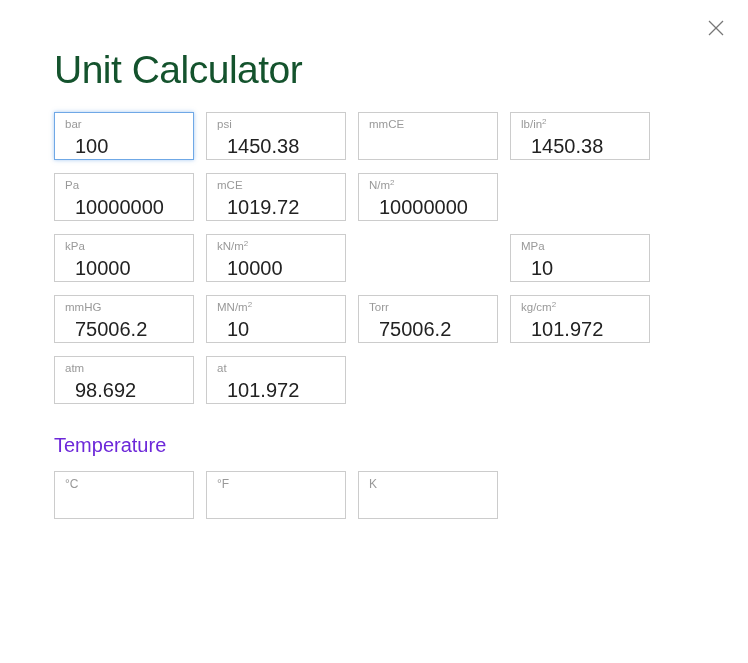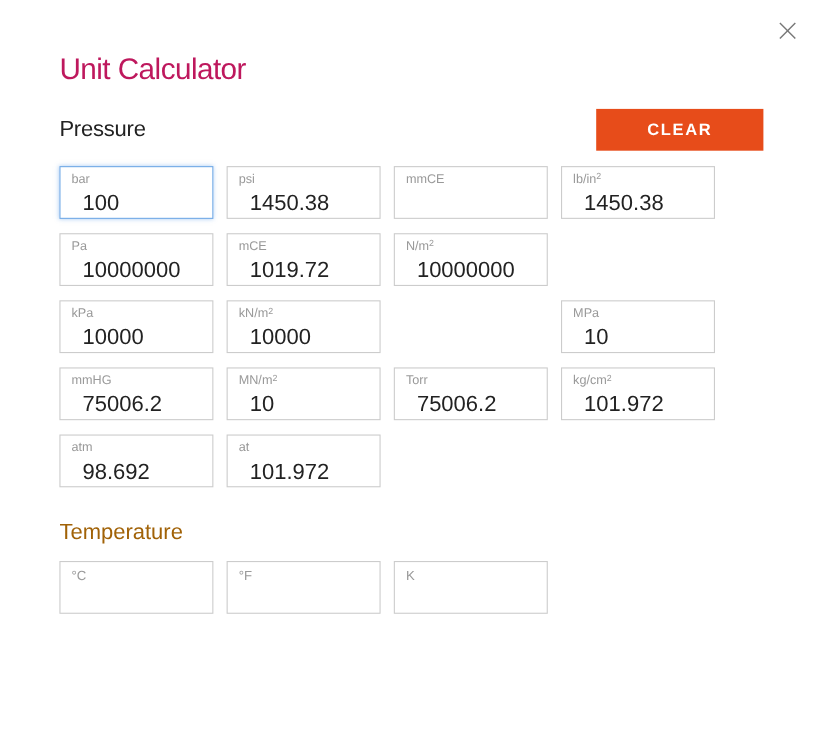--- a/index.html
+++ b/index.html
@@ -32,11 +32,11 @@
     padding: 48px 54px 0 54px;
   }
   h1.page-title {
-    font-size: 27px;
+    font-size: 39px;
     font-weight: 400;
     font-stretch: condensed;
     letter-spacing: -0.5px;
-    color: #be185d;
+    color: #14532d;
     margin-bottom: 20px;
     font-family: "Arial Narrow", Arial, sans-serif;
   }

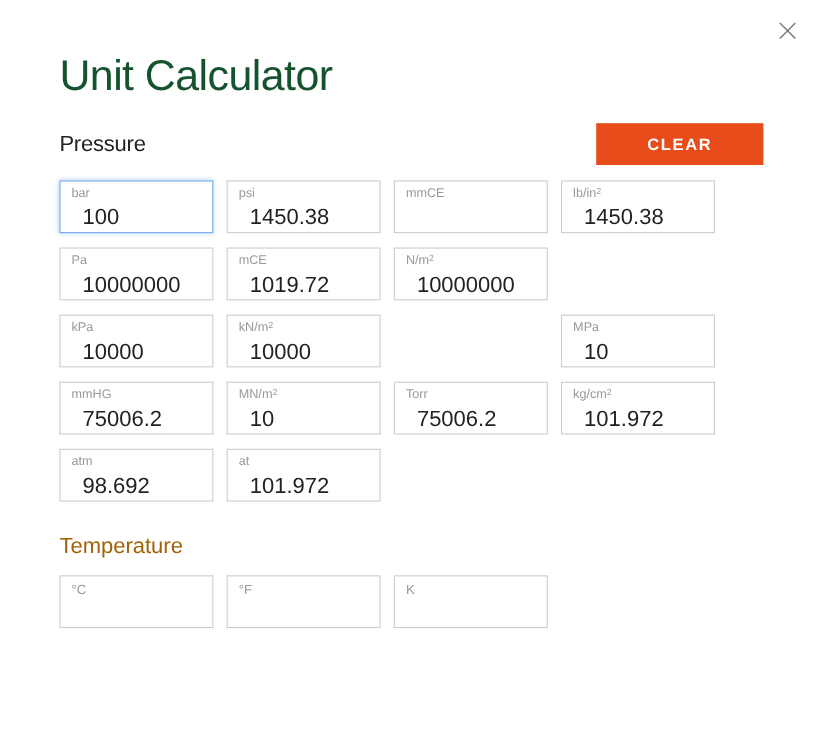--- a/index.html
+++ b/index.html
@@ -152,10 +152,6 @@
 <div class="container">
   <h1 class="page-title">Unit Calculator</h1>
 
-  <div class="section-header">
-    <div class="section-title">Pressure</div>
-    <button class="clear-btn">CLEAR</button>
-  </div>
 
   <div class="grid" id="pressure-grid">
       <div class="field focused">

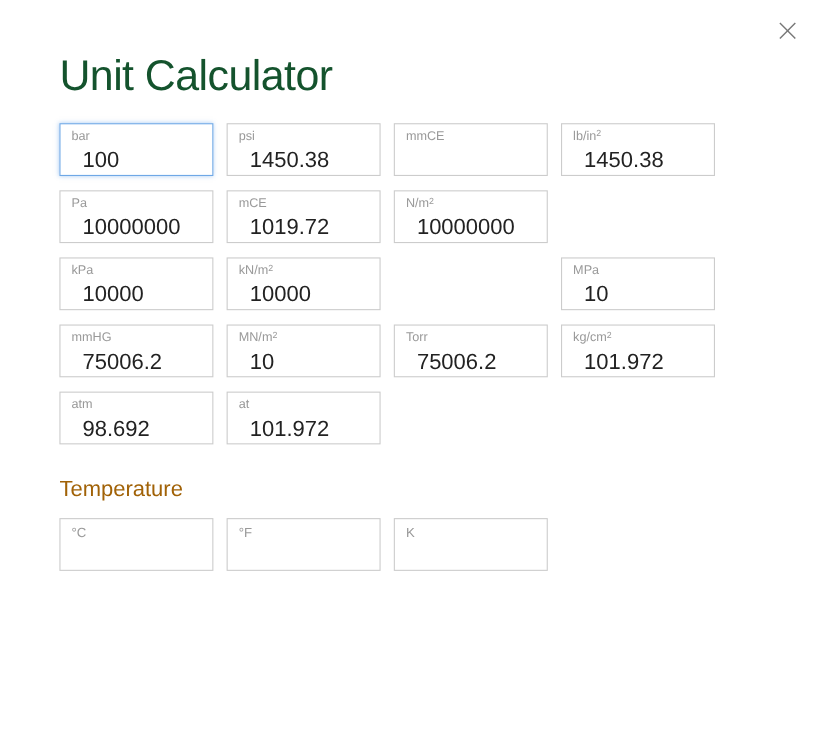--- a/index.html
+++ b/index.html
@@ -112,7 +112,7 @@
   .temperature-title {
     font-size: 20px;
     font-weight: 400;
-    color: #a16207;
+    color: #6d28d9;
     margin-bottom: 14px;
   }
   .temp-grid {

